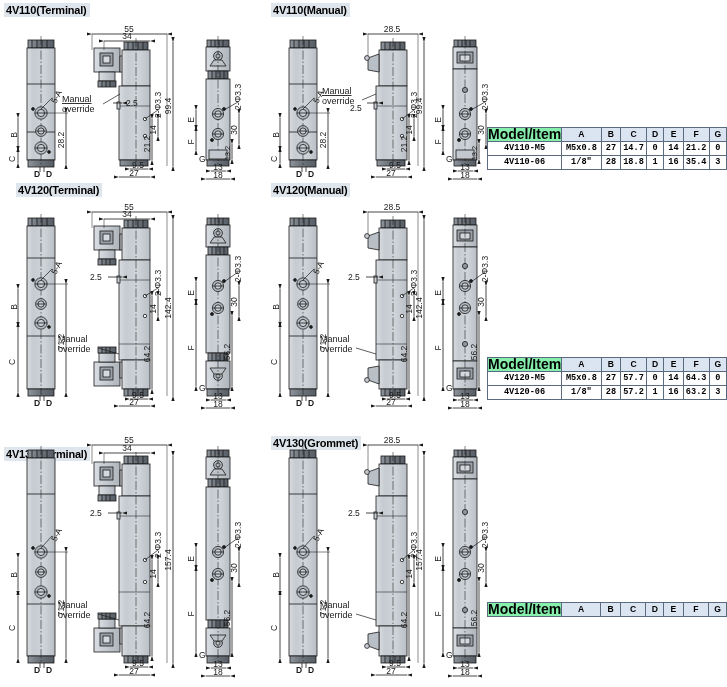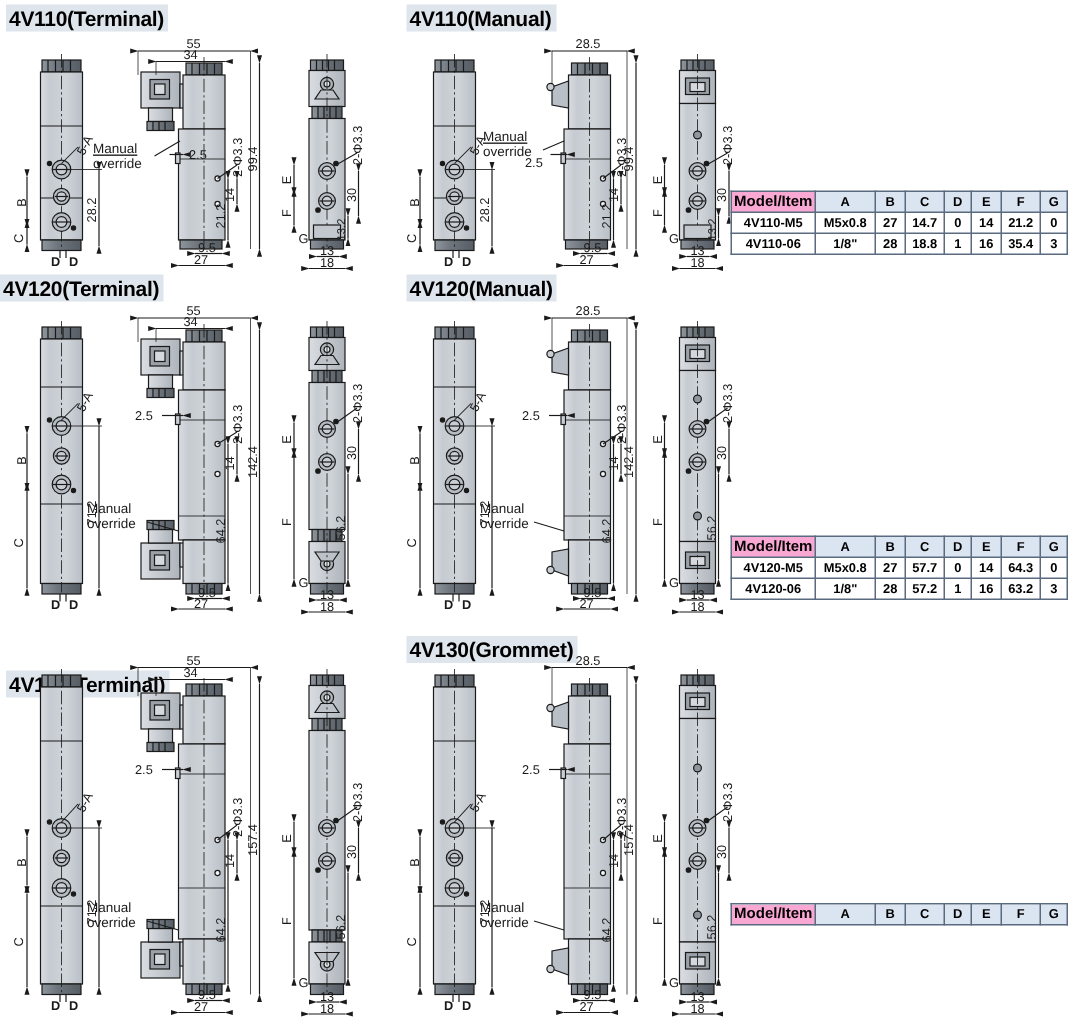--- a/index.html
+++ b/index.html
@@ -19,7 +19,7 @@
   
   .sec-title {
     position: absolute;
-    font-size: 14px;
+    font-size: 11px;
     font-weight: bold;
     color: #000;
     background: #dfe5ec;

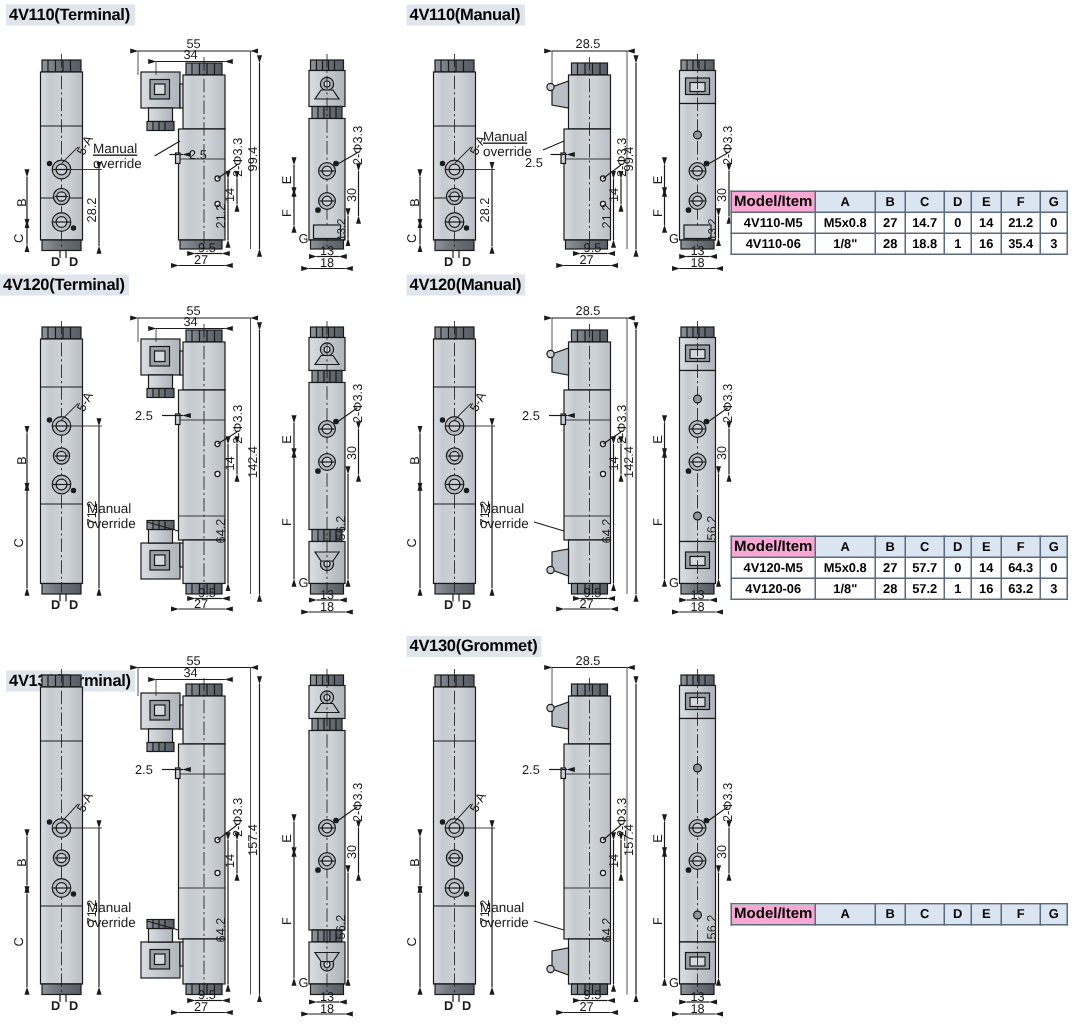--- a/index.html
+++ b/index.html
@@ -53,8 +53,8 @@
   }
   .spec-table thead th { background: #dbe5f1; }
   .spec-table thead th.modelhead {
-    background: #f9a8d4;
-    font-size: 10px;
+    background: #86efac;
+    font-size: 14px;
   }
   .spec-table tbody td { background: #ffffff; }
   .c-model { width: 56px; }

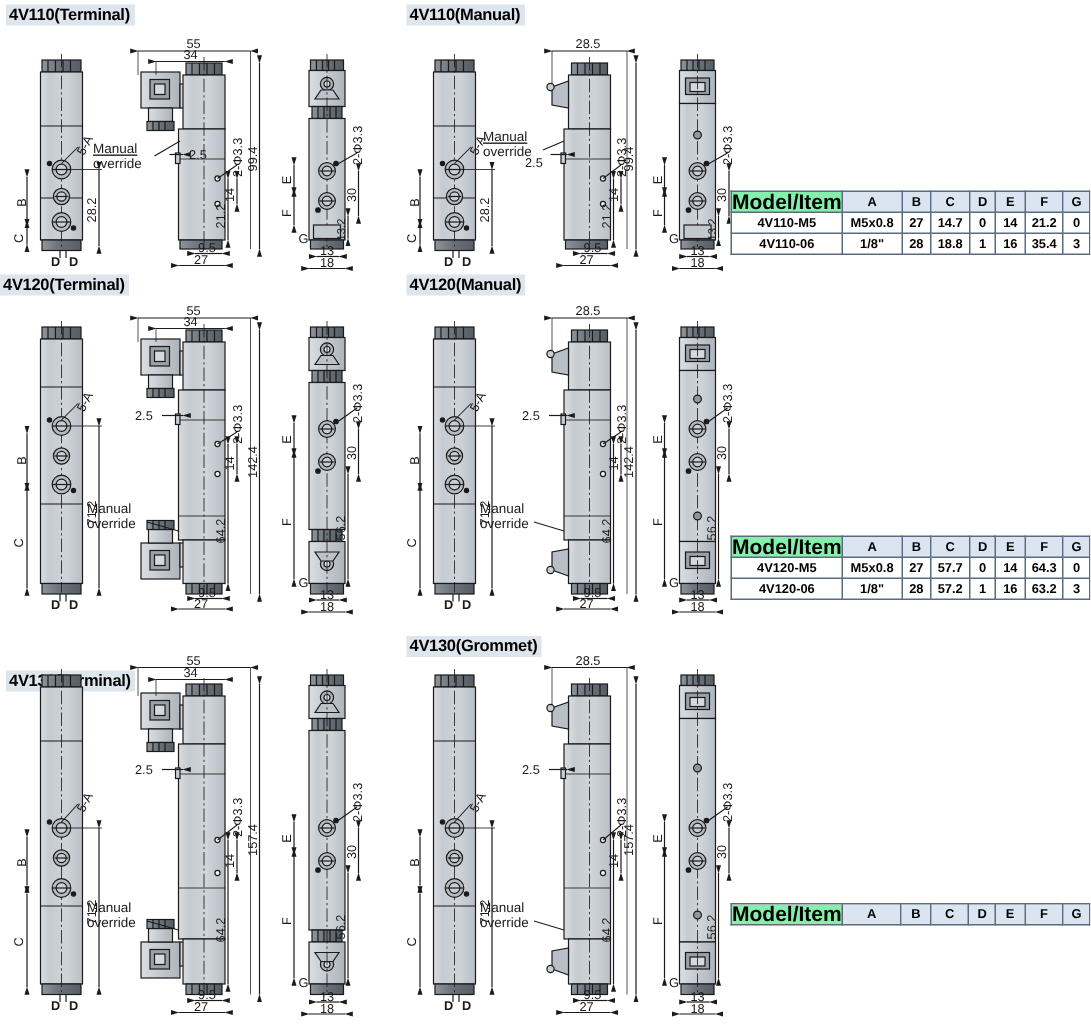--- a/index.html
+++ b/index.html
@@ -56,7 +56,7 @@
     background: #86efac;
     font-size: 14px;
   }
-  .spec-table tbody td { background: #ffffff; }
+  .spec-table tbody td { background: #ffffff; font-family: Liberation Mono, monospace; }
   .c-model { width: 56px; }
   .c-a { width: 40px; }
   .c-b { width: 20px; }

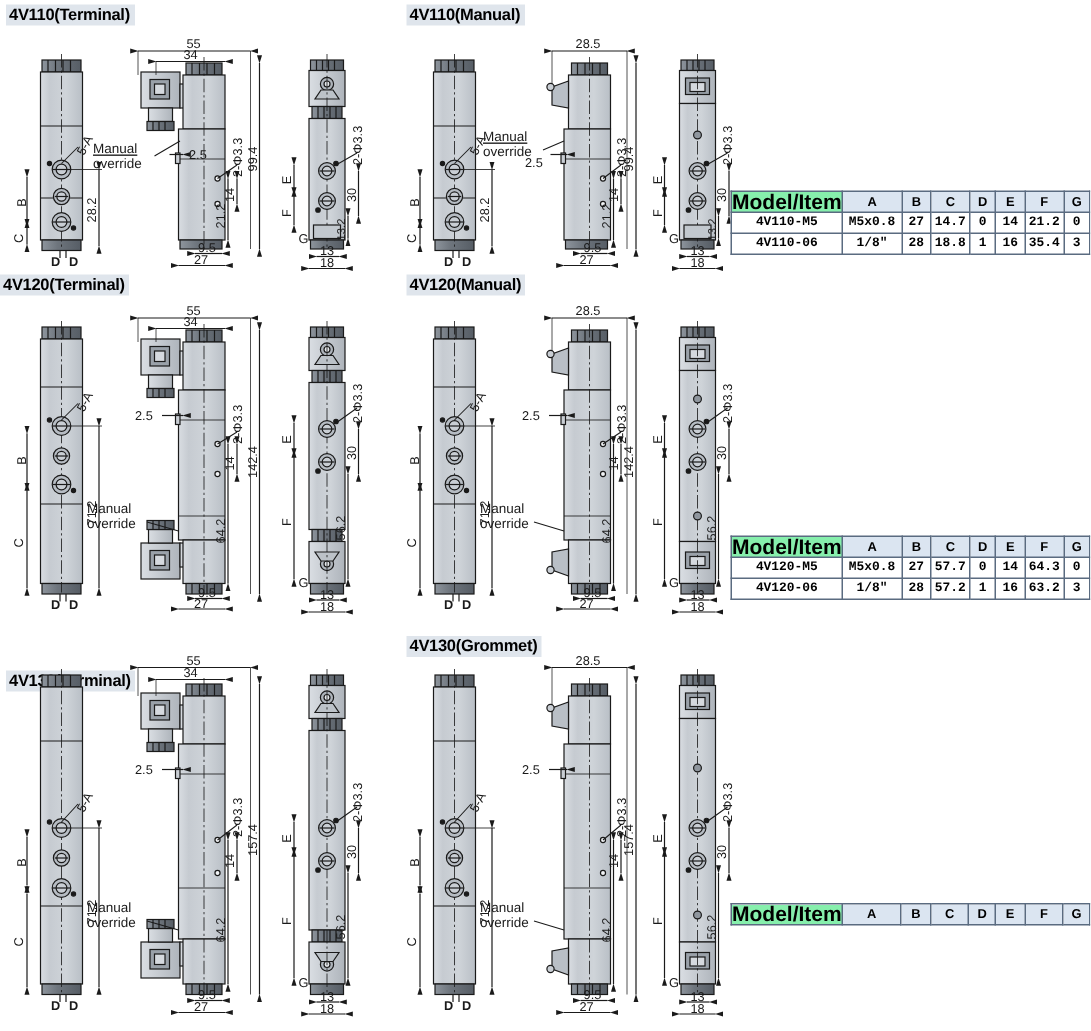--- a/index.html
+++ b/index.html
@@ -73,7 +73,7 @@
 
   <div class="sec-title" style="left:4px;  top:3px;">4V110(Terminal)</div>
   <div class="sec-title" style="left:271px;top:3px;">4V110(Manual)</div>
-  <div class="sec-title" style="left:0;  top:183px;">4V120(Terminal)</div>
+  <div class="sec-title" style="left:16px;  top:183px;">4V120(Terminal)</div>
   <div class="sec-title" style="left:271px;top:183px;">4V120(Manual)</div>
   <div class="sec-title" style="left:4px;  top:420px;margin-top:27px;">4V130(Terminal)</div>
   <div class="sec-title" style="left:271px;top:424px;">4V130(Grommet)</div>

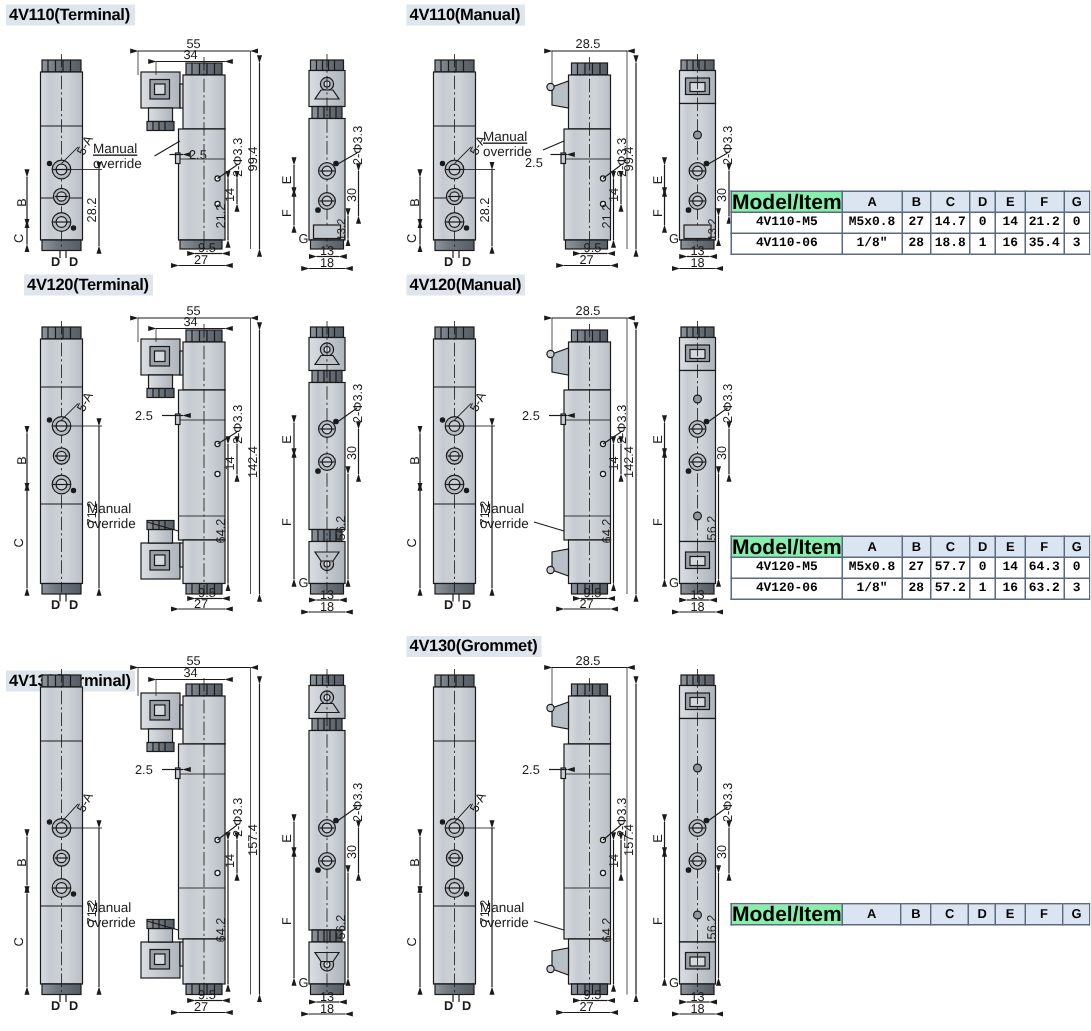--- a/index.html
+++ b/index.html
@@ -76,7 +76,7 @@
   <div class="sec-title" style="left:16px;  top:183px;">4V120(Terminal)</div>
   <div class="sec-title" style="left:271px;top:183px;">4V120(Manual)</div>
   <div class="sec-title" style="left:4px;  top:420px;margin-top:27px;">4V130(Terminal)</div>
-  <div class="sec-title" style="left:271px;top:424px;">4V130(Grommet)</div>
+  <div class="sec-title" style="left:271px;top:436px;">4V130(Grommet)</div>
 
   <svg width="0" height="0" style="position:absolute">
     <defs>

